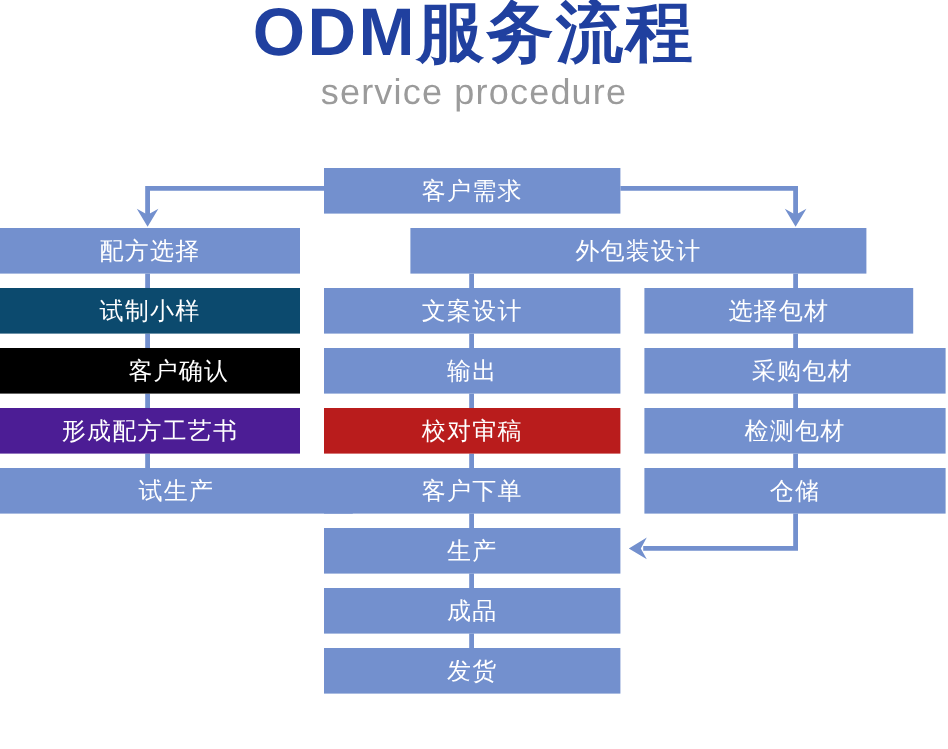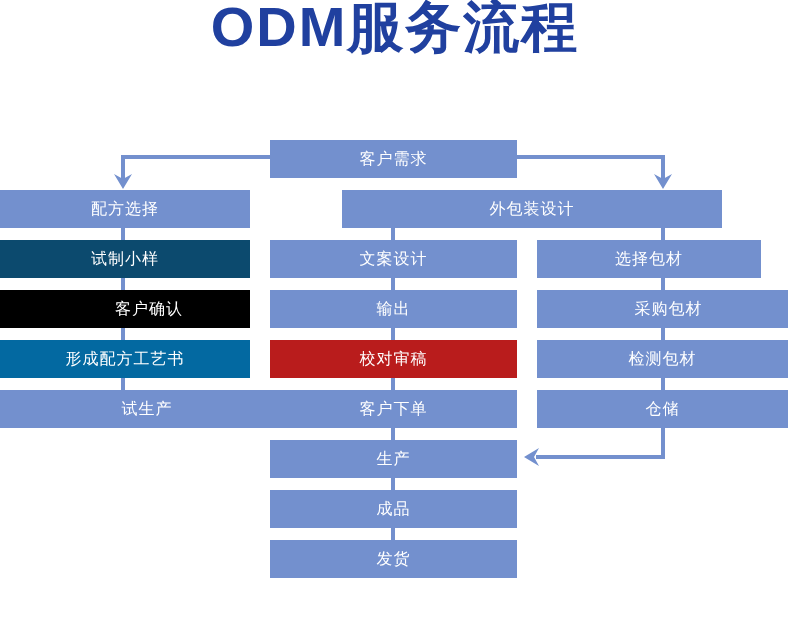--- a/index.html
+++ b/index.html
@@ -66,6 +66,7 @@
 
 <div class="header">
   <h1 class="title" style="color: rgb(32, 64, 159);">ODM服务流程</h1>
+  <div class="subtitle" style="color: rgb(155, 155, 155);">service procedure</div>
 </div>
 
 <div class="flow">

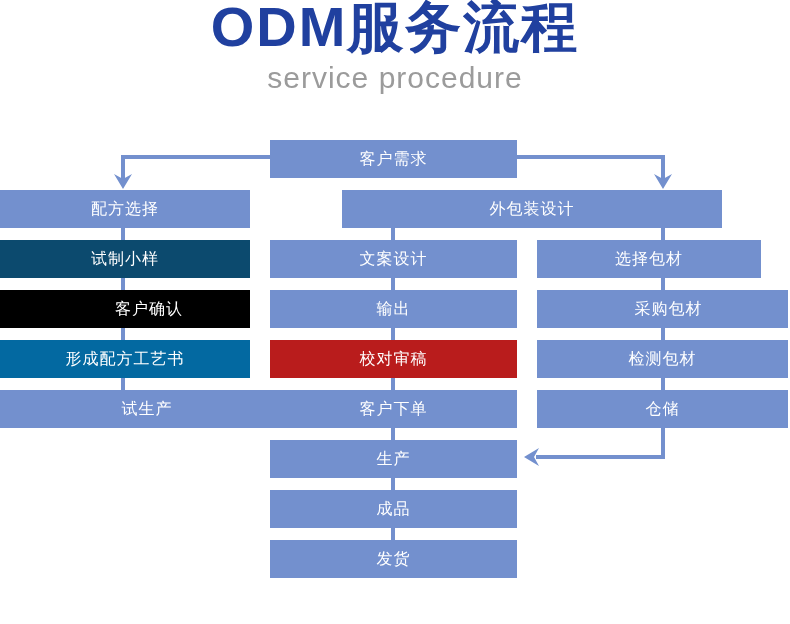--- a/index.html
+++ b/index.html
@@ -55,7 +55,7 @@
     display: flex;
     align-items: center;
     justify-content: center;
-    font-size: 16px;
+    font-size: 20px;
     letter-spacing: 1px;
     box-sizing: border-box;
     z-index: 1;

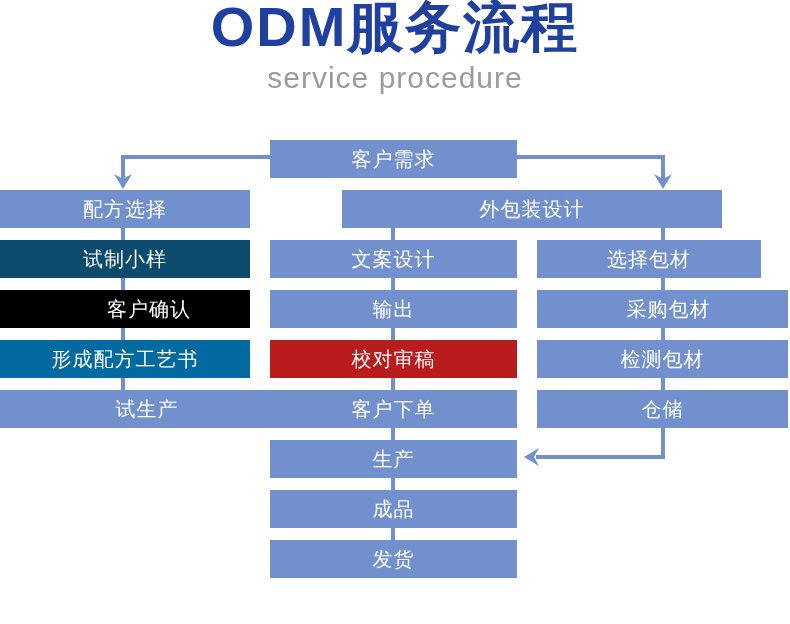--- a/index.html
+++ b/index.html
@@ -113,7 +113,7 @@
       <div class="node" style="left: 0px; top: 290px; width: 250px; height: 38px; background: #000000; color: rgb(255, 255, 255); padding-left: 48px;">客户确认</div>
       <div class="node" style="left: 270px; top: 290px; width: 247px; height: 38px; background: rgb(115, 144, 206); color: rgb(255, 255, 255);">输出</div>
       <div class="node" style="left: 537px; top: 290px; width: 251px; height: 38px; background: rgb(115, 144, 206); color: rgb(255, 255, 255); padding-left: 12px;">采购包材</div>
-      <div class="node" style="left: 0px; top: 340px; width: 250px; height: 38px; background: #0369a1; color: rgb(255, 255, 255);">形成配方工艺书</div>
+      <div class="node" style="left: 0px; top: 340px; width: 250px; height: 38px; background: #4c1d95; color: rgb(255, 255, 255);">形成配方工艺书</div>
       <div class="node" style="left: 270px; top: 340px; width: 247px; height: 38px; background: #b91c1c; color: rgb(255, 255, 255);">校对审稿</div>
       <div class="node" style="left: 537px; top: 340px; width: 251px; height: 38px; background: rgb(115, 144, 206); color: rgb(255, 255, 255);">检测包材</div>
       <div class="node" style="left: 0px; top: 390px; width: 294px; height: 38px; background: rgb(115, 144, 206); color: rgb(255, 255, 255);">试生产</div>

